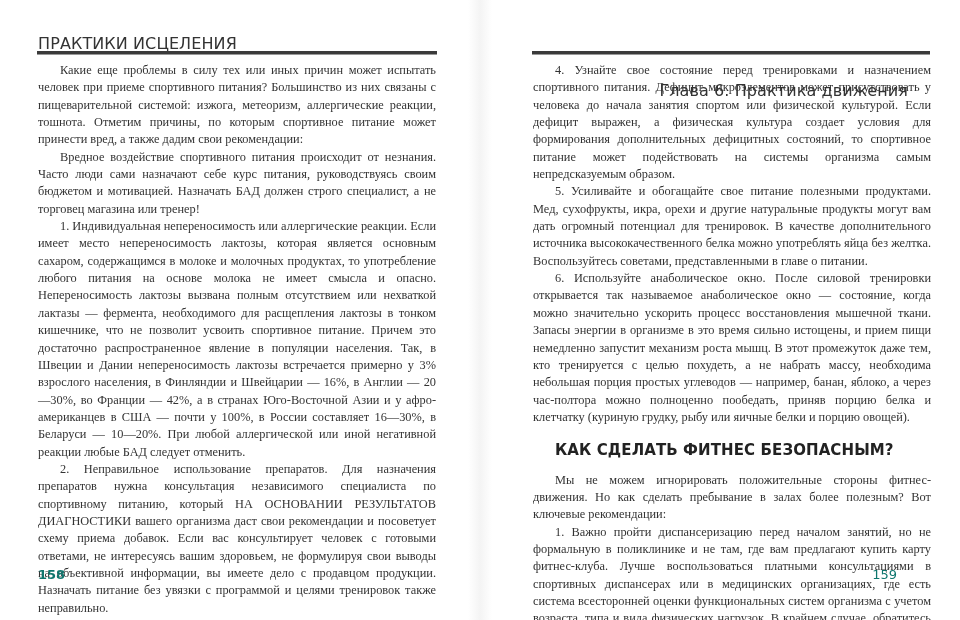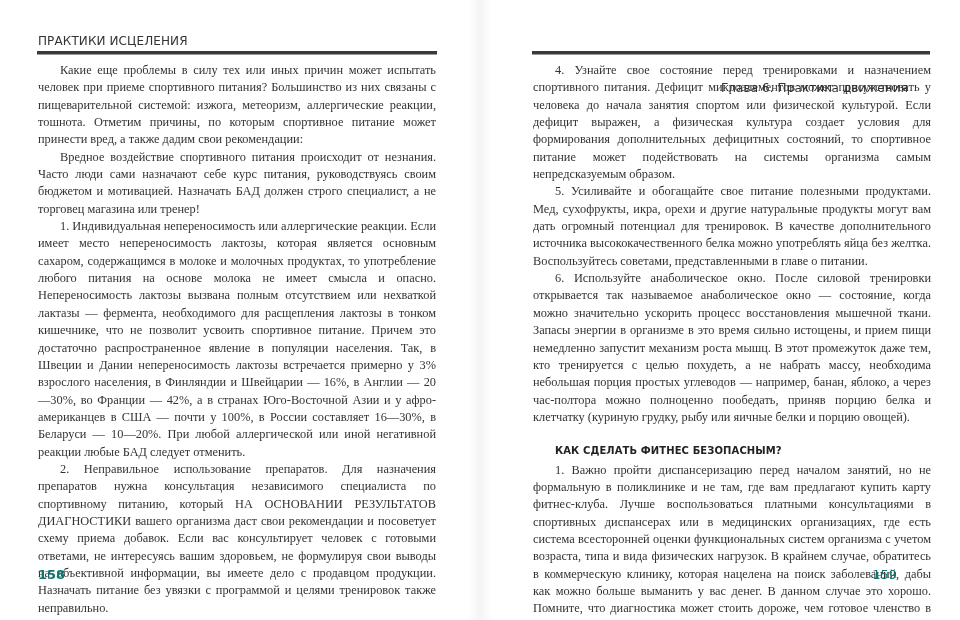--- a/index.html
+++ b/index.html
@@ -7,7 +7,7 @@
   .page { position:absolute; top:0; height:620px; }
   .page.left { left:0; width:480px; }
   .page.right { left:480px; width:480px; }
-  .running-head { position:absolute; top:34px; font-family:"DejaVu Sans", sans-serif; font-size:12px; color:#333; letter-spacing:0.1px; }
+  .running-head { position:absolute; top:34px; font-family:"DejaVu Sans", sans-serif; font-size:16px; color:#333; letter-spacing:0.1px; }
   .left .running-head { left:38px; }
   .right .running-head { right:52px;margin-top:47px; }
   .rule { position:absolute; top:51px; height:3px; background:#3a3a3a; border-bottom:1px solid #999; }

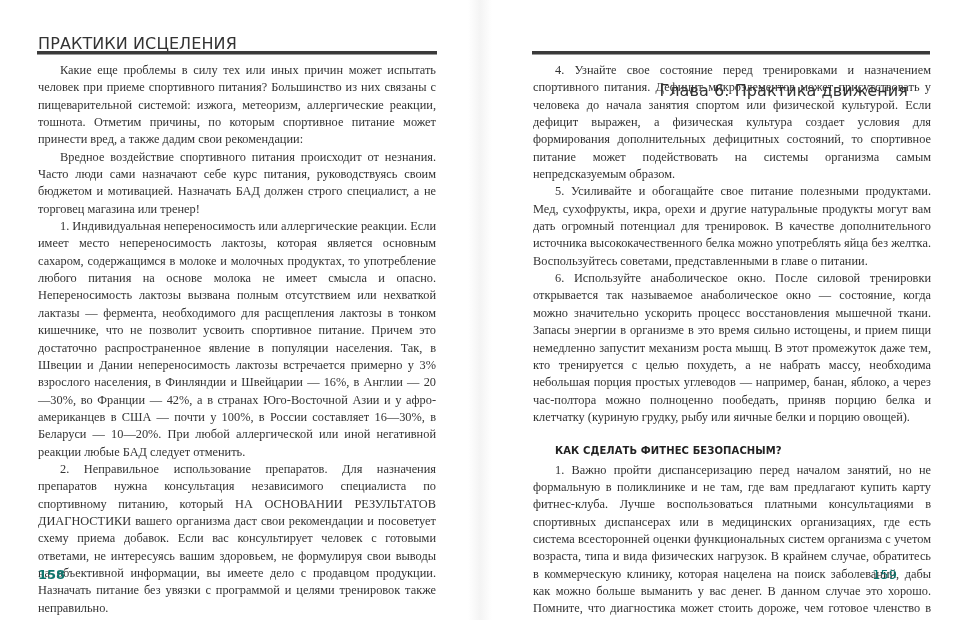--- a/index.html
+++ b/index.html
@@ -19,7 +19,7 @@
   .body-text p { margin:0; text-indent:0; }
   .body-text p.ind { text-indent:22px; }
   .body-text p.cont { text-indent:0; }
-  .section-heading { font-family:"DejaVu Sans", sans-serif; font-weight:bold; font-size:10px; color:#222; margin:16px 0 2px 22px; letter-spacing:0.1px; }
+  .section-heading { font-family:"DejaVu Sans", sans-serif; font-weight:bold; font-size:15px; color:#222; margin:16px 0 12px 22px; letter-spacing:0.1px; }
   .folio { position:absolute; top:567px; font-family:"DejaVu Sans", sans-serif; font-size:13px; color:#0f766e; }
   .left .folio { left:38px; font-weight:bold; }
   .right .folio { right:63px; }

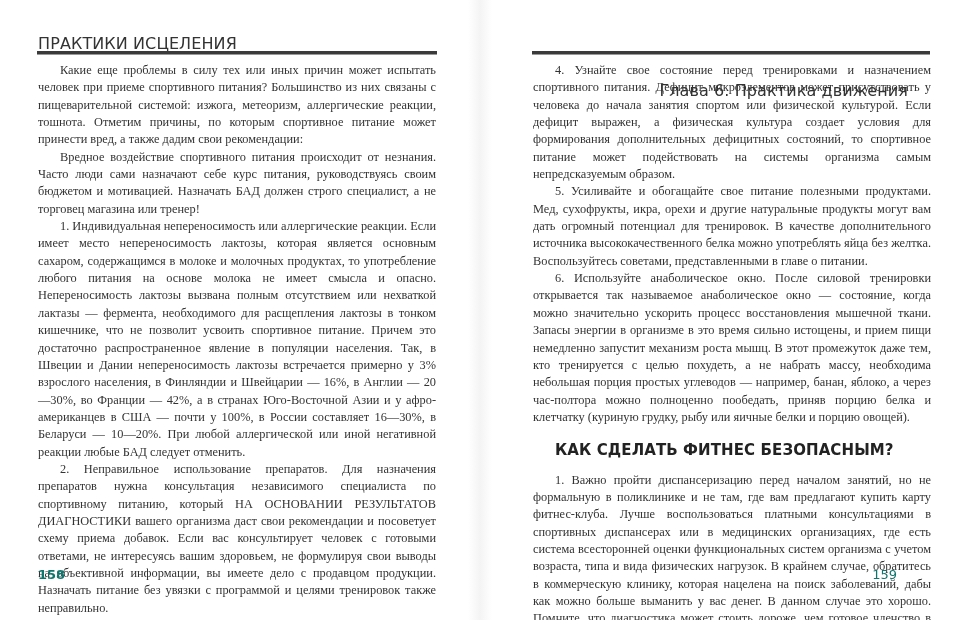--- a/index.html
+++ b/index.html
@@ -51,6 +51,7 @@
     <p class="ind">5. Усиливайте и обогащайте свое питание полезными продуктами. Мед, сухофрукты, икра, орехи и другие натуральные продукты могут вам дать огромный потенциал для тренировок. В качестве дополнительного источника высококачественного белка можно употреблять яйца без желтка. Воспользуйтесь советами, представленными в главе о питании.</p>
     <p class="ind">6. Используйте анаболическое окно. После силовой тренировки открывается так называемое анаболическое окно — состояние, когда можно значительно ускорить процесс восстановления мышечной ткани. Запасы энергии в организме в это время сильно истощены, и прием пищи немедленно запустит механизм роста мышц. В этот промежуток даже тем, кто тренируется с целью похудеть, а не набрать массу, необходима небольшая порция простых углеводов — например, банан, яблоко, а через час-полтора можно полноценно пообедать, приняв порцию белка и клетчатку (куриную грудку, рыбу или яичные белки и порцию овощей).</p>
     <div class="section-heading">КАК СДЕЛАТЬ ФИТНЕС БЕЗОПАСНЫМ?</div>
+    <p class="ind">Мы не можем игнорировать положительные стороны фитнес-движения. Но как сделать пребывание в залах более полезным? Вот ключевые рекомендации:</p>
     <p class="ind">1. Важно пройти диспансеризацию перед началом занятий, но не формальную в поликлинике и не там, где вам предлагают купить карту фитнес-клуба. Лучше воспользоваться платными консультациями в спортивных диспансерах или в медицинских организациях, где есть система всесторонней оценки функциональных систем организма с учетом возраста, типа и вида физических нагрузок. В крайнем случае, обратитесь в коммерческую клинику, которая нацелена на поиск заболеваний, дабы как можно больше выманить у вас денег. В данном случае это хорошо. Помните, что диагностика может стоить дороже, чем готовое членство в спортивном клубе.</p>
   </div>
   <div class="folio">159</div>

